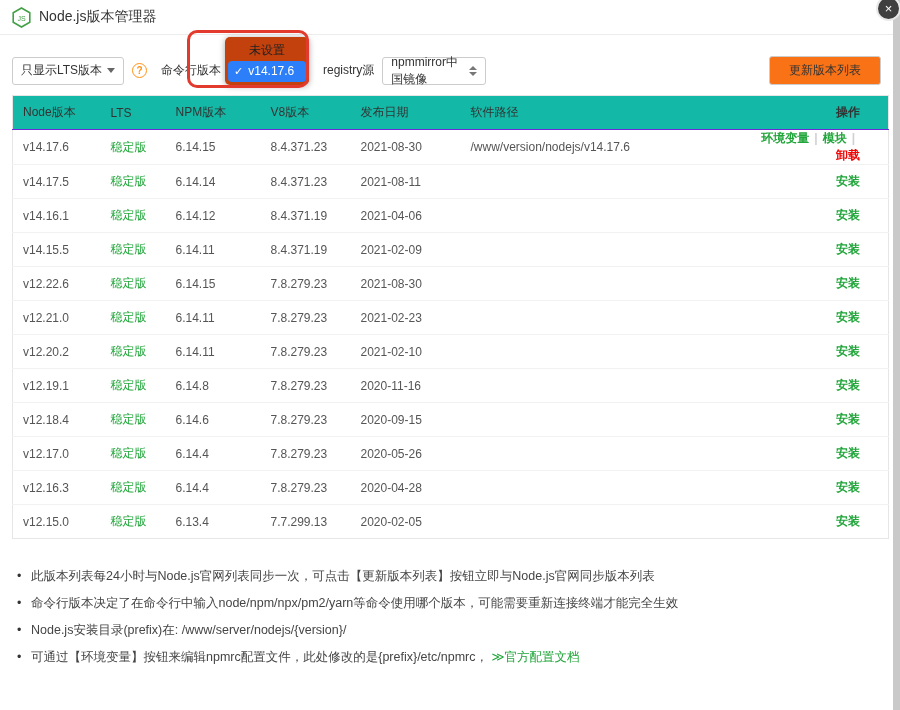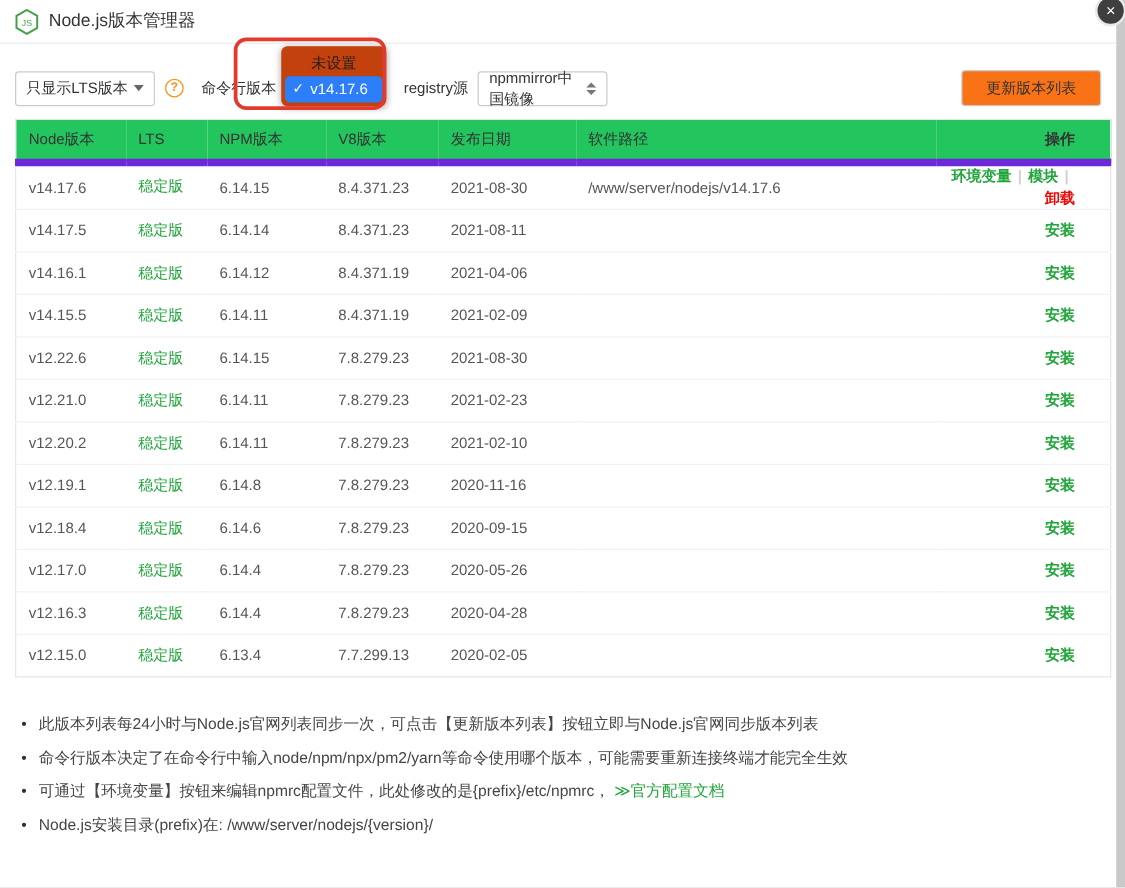--- a/index.html
+++ b/index.html
@@ -71,8 +71,8 @@
     font-size:12px; border:1px solid #e6e6e6;
   }
   .version-table th {
-    background:#22c55e; color:#333; font-weight:normal; text-align:left; height:34px;
-    padding:0 0 0 10px; border-bottom:6px solid #6d28d9;
+    background:#14b8a6; color:#333; font-weight:normal; text-align:left; height:34px;
+    padding:0 0 0 10px; border-bottom:1px solid #6d28d9;
   }
   .version-table td { color:#555; height:34px; padding:0 0 0 10px; border-bottom:1px solid #f2f2f2; }
   .version-table th:last-child, .version-table td:last-child { text-align:right; padding-right:28px;font-weight:bold; }

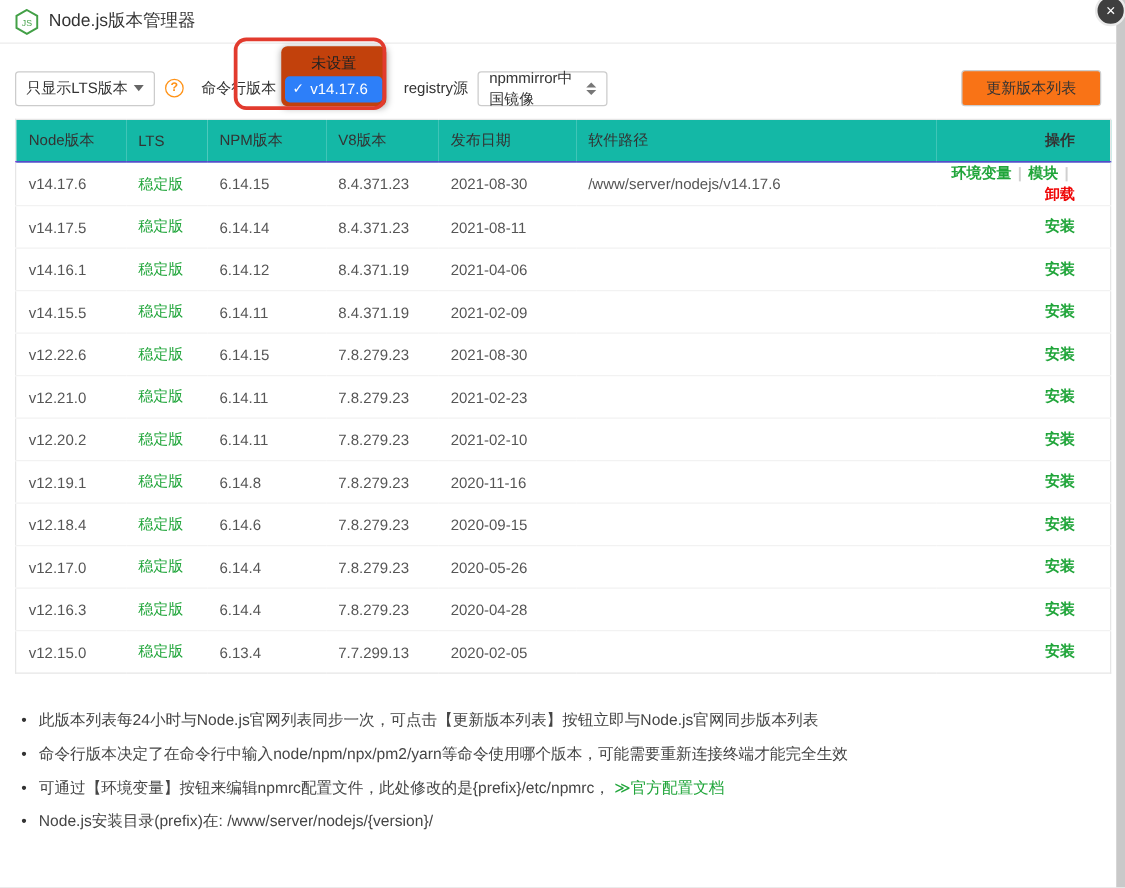--- a/index.html
+++ b/index.html
@@ -164,7 +164,7 @@
       <td>6.14.15</td>
       <td>8.4.371.23</td>
       <td>2021-08-30</td>
-      <td>/www/server/nodejs/v14.17.6</td>
+      <td>/www/version/nodejs/v14.17.6</td>
       <td><a class="action green">环境变量</a><span class="sep">|</span><a class="action green">模块</a><span class="sep">|</span><a class="action red">卸载</a></td>
     </tr>
 

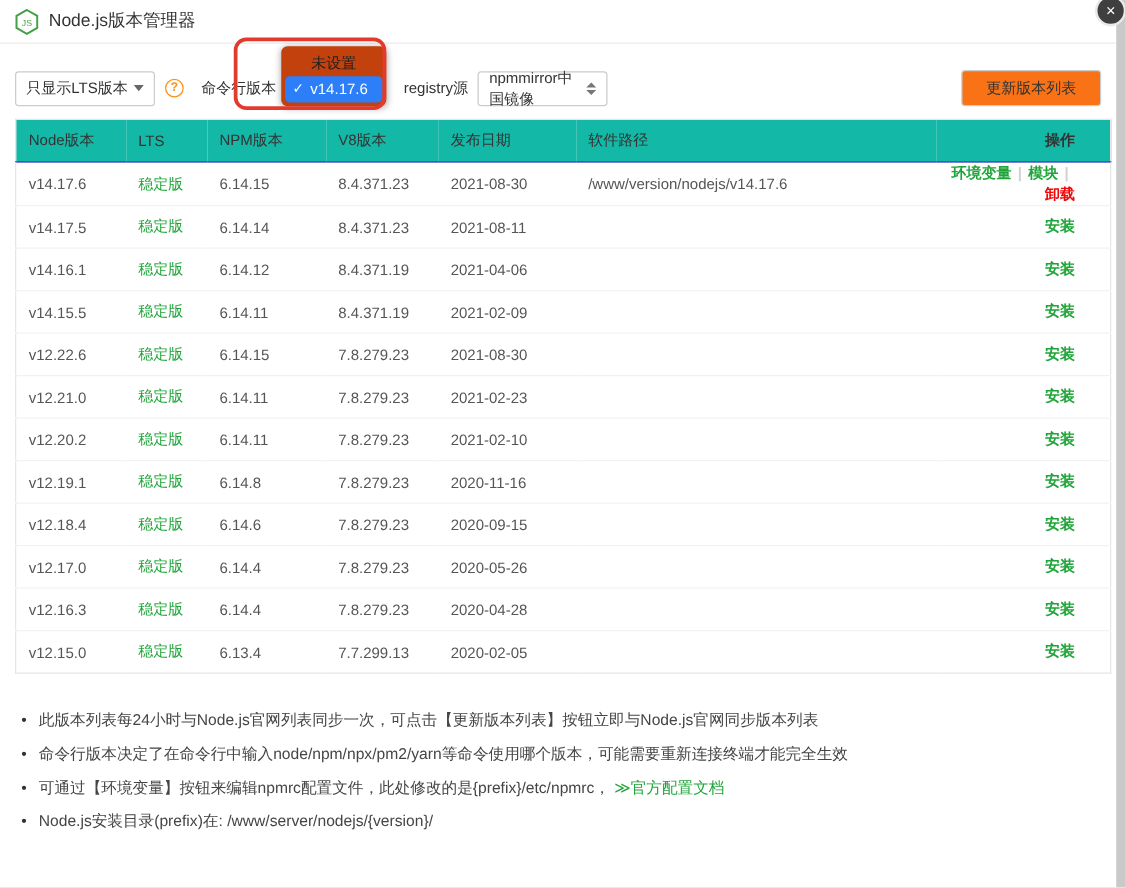--- a/index.html
+++ b/index.html
@@ -283,8 +283,8 @@
   <ul class="notes">
       <li><span>此版本列表每24小时与Node.js官网列表同步一次，可点击【更新版本列表】按钮立即与Node.js官网同步版本列表</span></li>
       <li><span>命令行版本决定了在命令行中输入node/npm/npx/pm2/yarn等命令使用哪个版本，可能需要重新连接终端才能完全生效</span></li>
+      <li><span>Node.js安装目录(prefix)在: /www/server/nodejs/{version}/</span></li>
       <li><span>可通过【环境变量】按钮来编辑npmrc配置文件，此处修改的是{prefix}/etc/npmrc， </span><a class="note-link">≫官方配置文档</a></li>
-      <li><span>Node.js安装目录(prefix)在: /www/server/nodejs/{version}/</span></li>
     </ul>
 
 </div>

